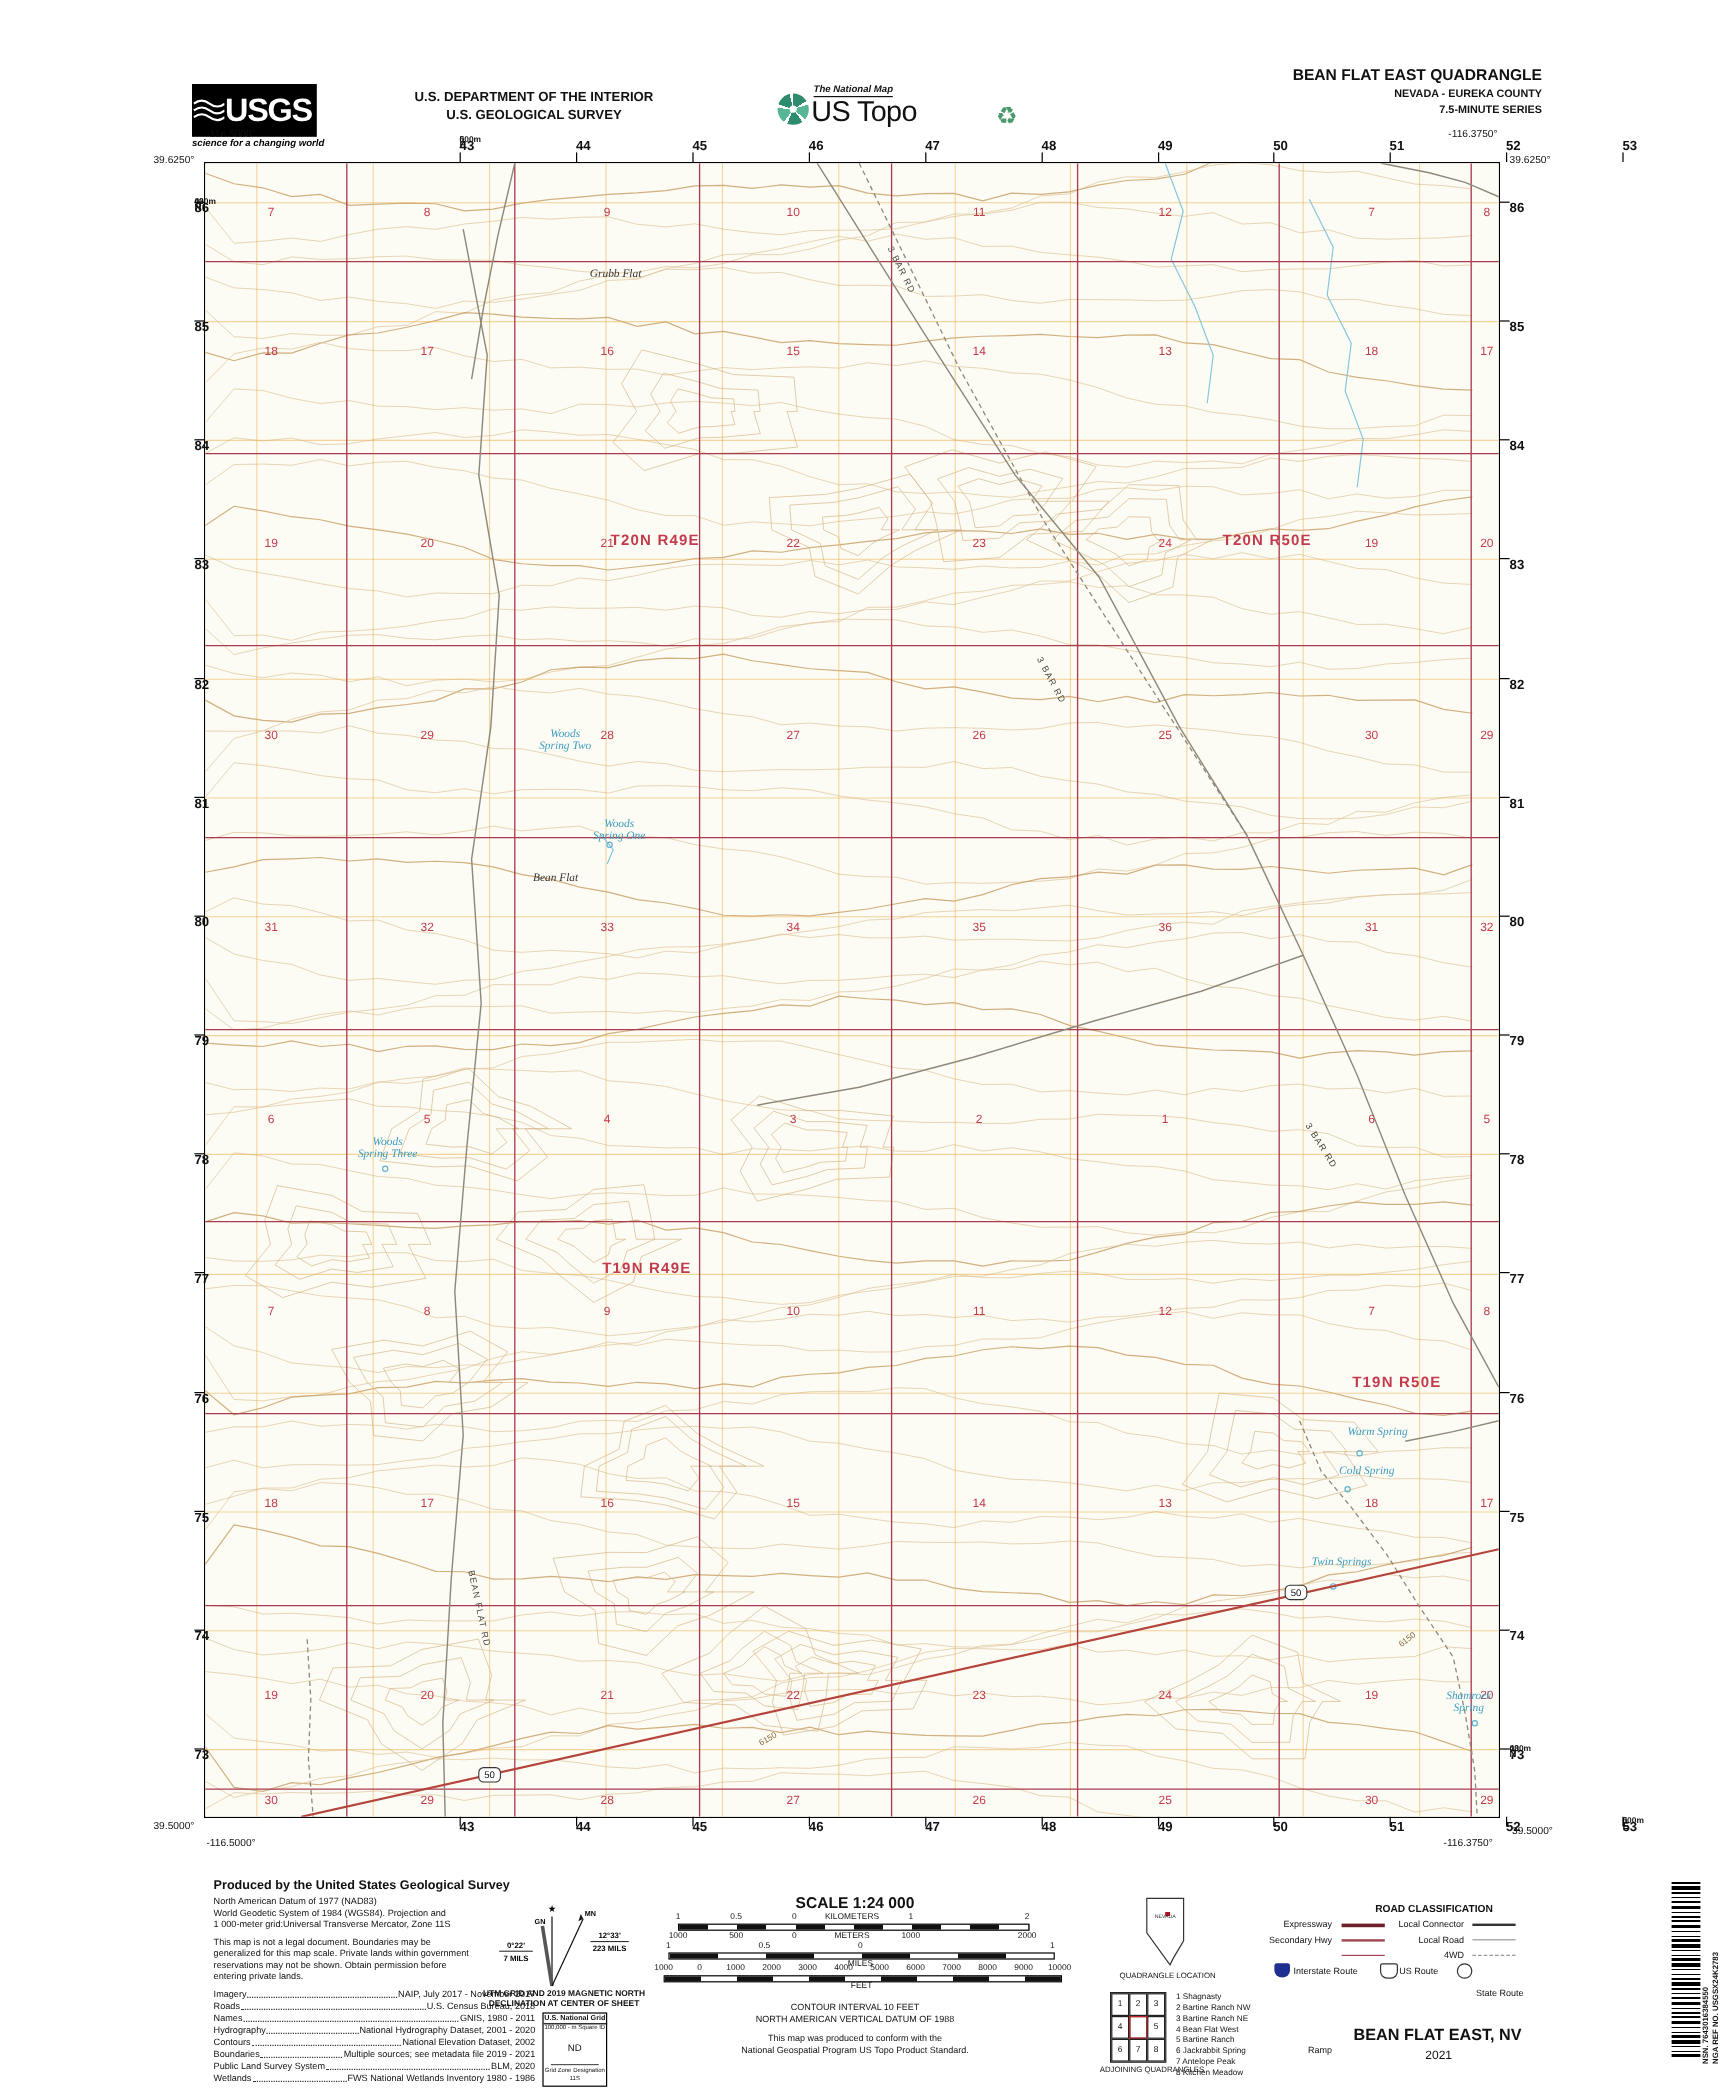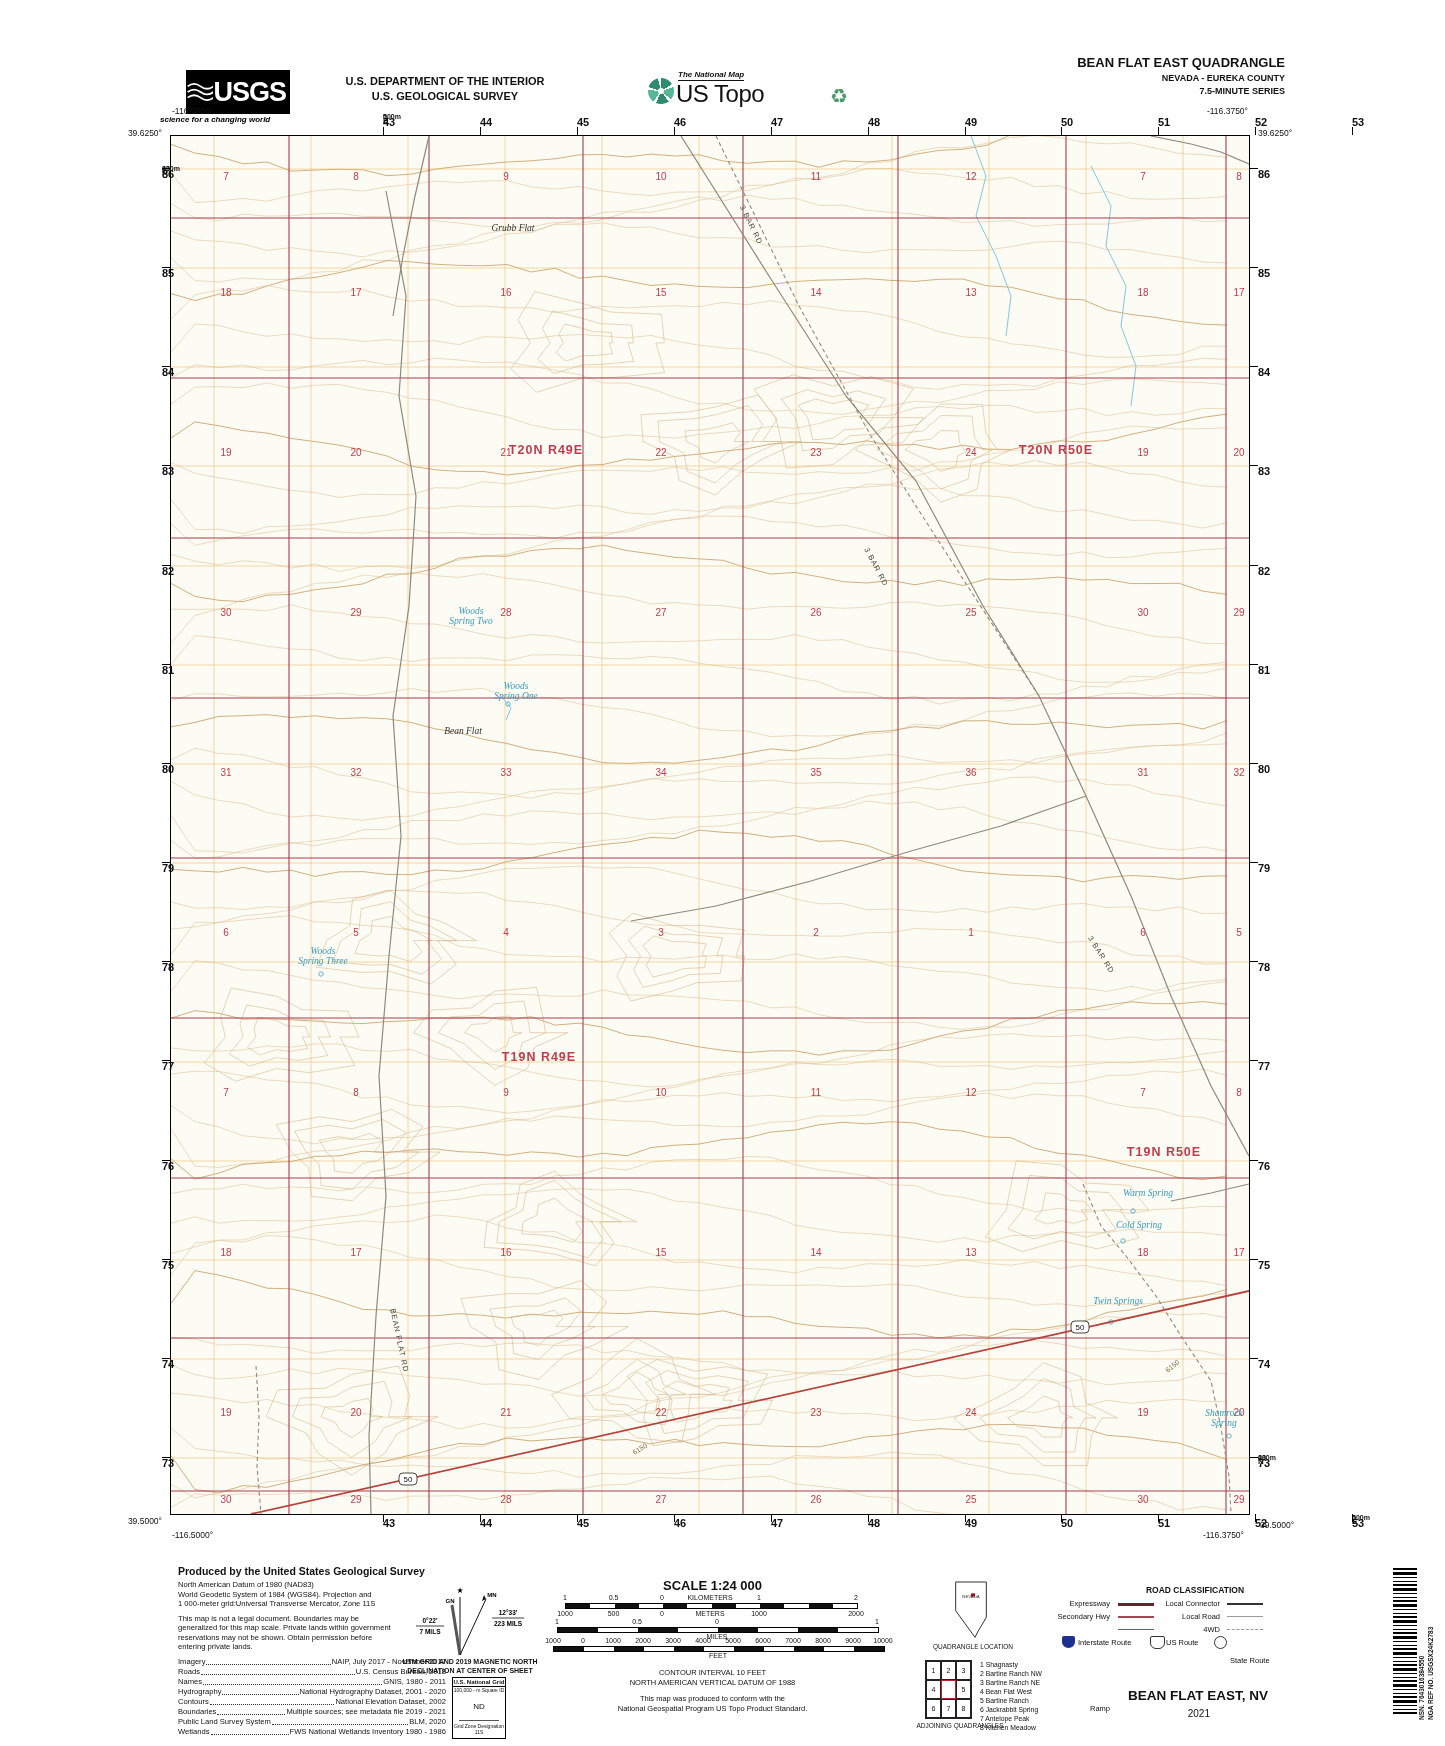--- a/index.html
+++ b/index.html
@@ -8,7 +8,7 @@
   .abs{position:absolute;}
   
   .usgs-logo{position:absolute;left:160px;top:70px;width:104px;height:44px;background:#000;
-             display:flex;align-items:center;justify-content:flex-end;padding-right:4px;box-sizing:border-box;margin-left:26px;}
+             display:flex;align-items:center;justify-content:flex-end;padding-right:4px;box-sizing:border-box;}
   .usgs-logo-text{color:#fff;font-weight:bold;font-size:27px;letter-spacing:-1px;}
   .usgs-tagline{position:absolute;left:160px;top:115px;width:150px;font-size:8px;font-style:italic;font-weight:bold;color:#000;}
   .dept{position:absolute;left:310px;top:74px;width:270px;text-align:center;font-weight:bold;font-size:11px;line-height:15px;}

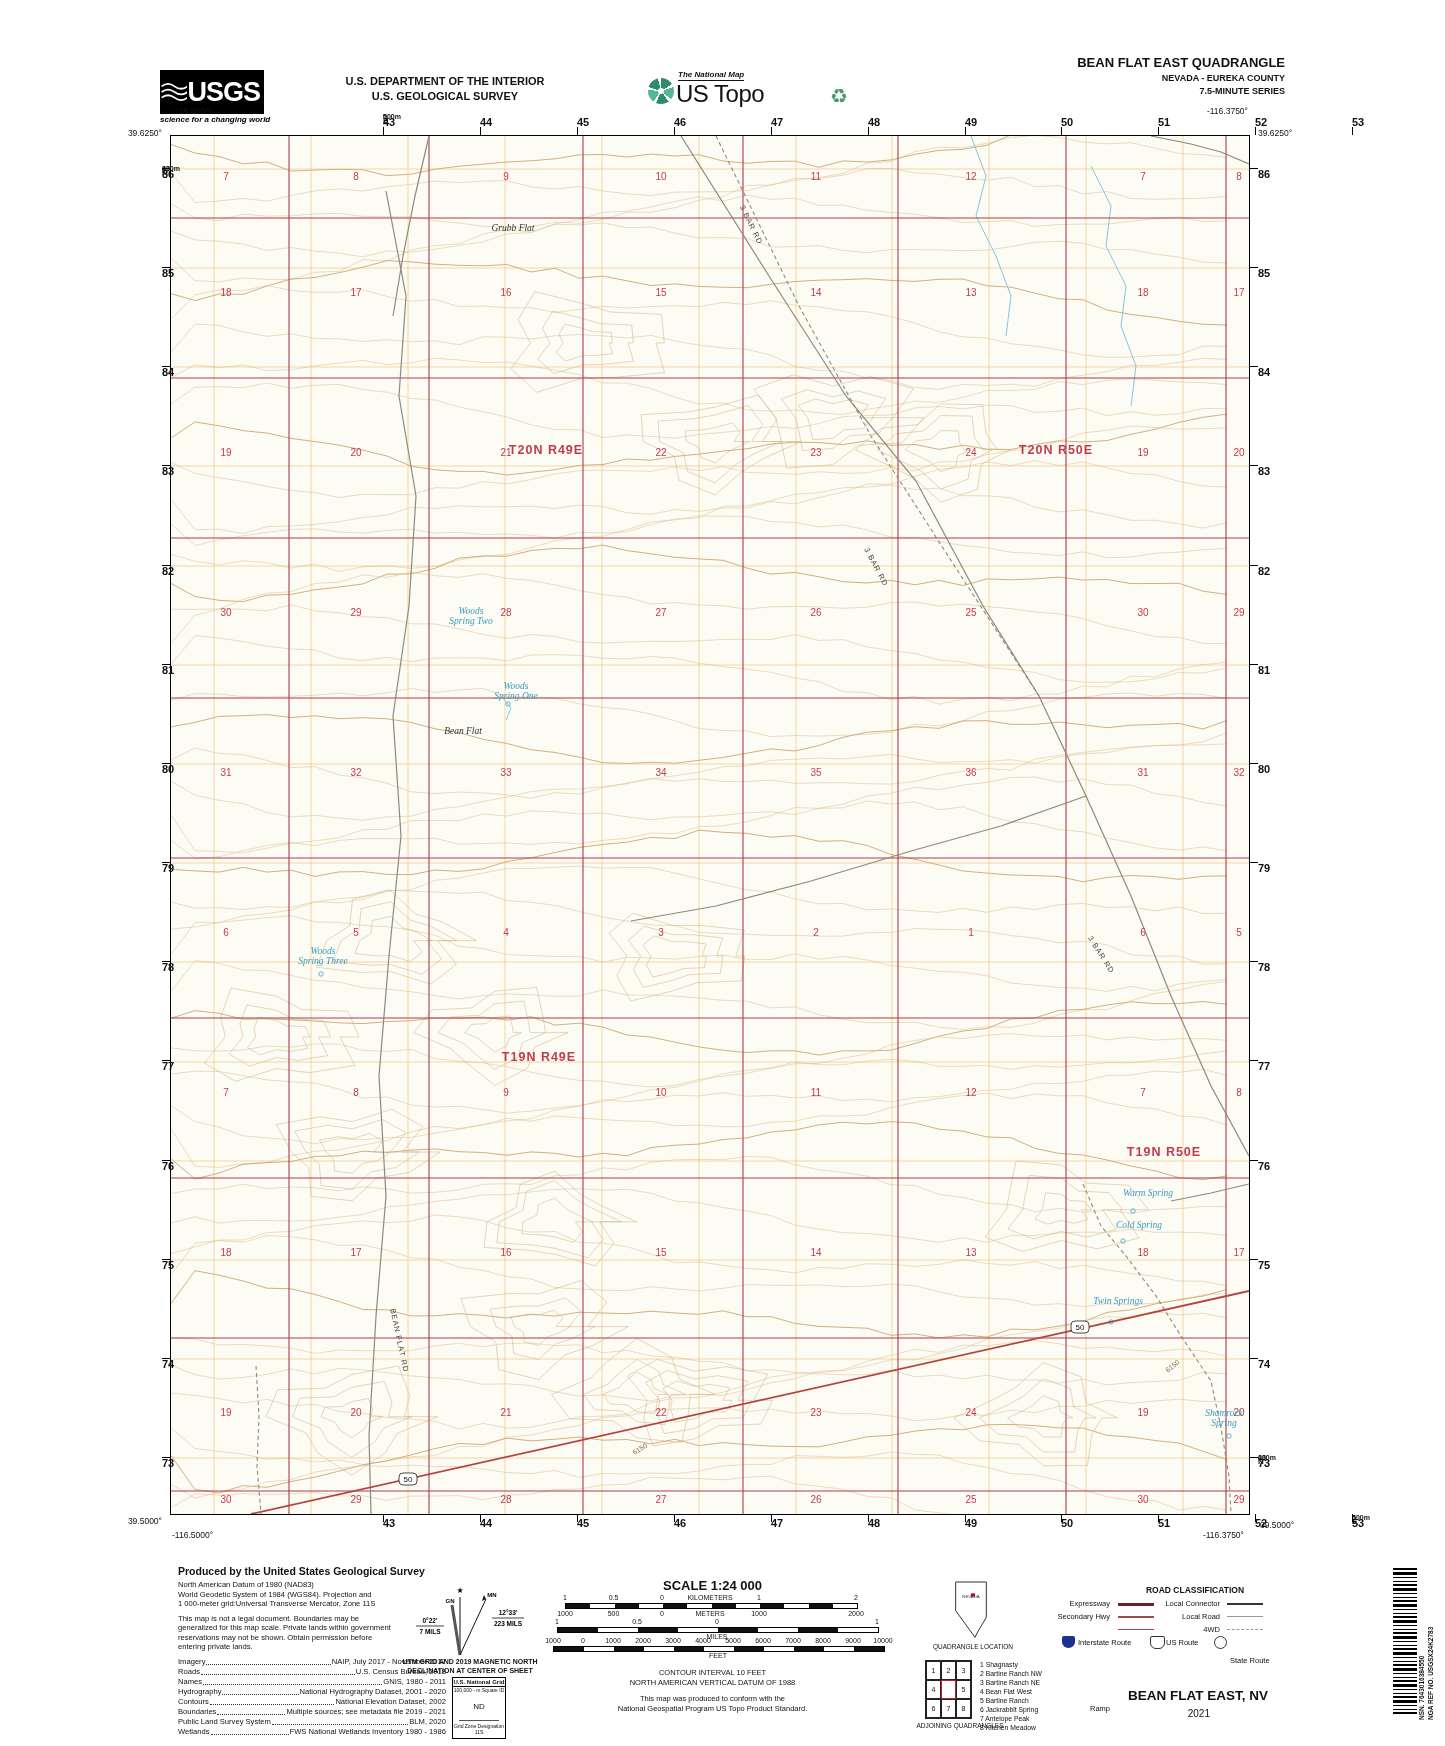--- a/index.html
+++ b/index.html
@@ -617,7 +617,7 @@
   <div class="credits">
     <div class="title">Produced by the United States Geological Survey</div>
     <div id="datum-lines">
-        <span class="ln" style="display: block;">North American Datum of 1980 (NAD83)</span>
+        <span class="ln" style="display: block;">North American Datum of 1977 (NAD83)</span>
         <span class="ln" style="display: block;">World Geodetic System of 1984 (WGS84).  Projection and</span>
         <span class="ln" style="display: block;">1 000-meter grid:Universal Transverse Mercator, Zone 11S</span>
       </div>

